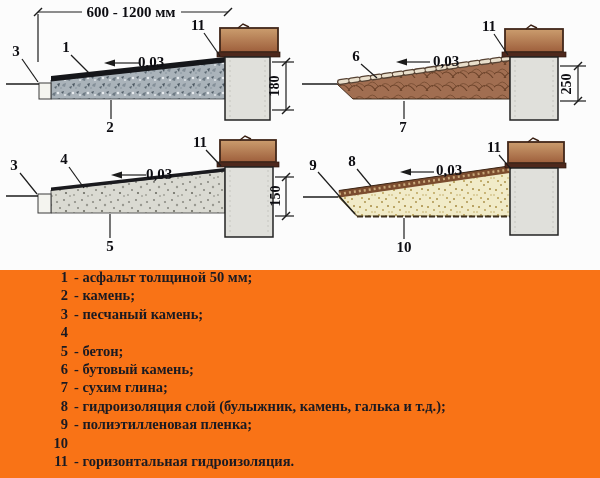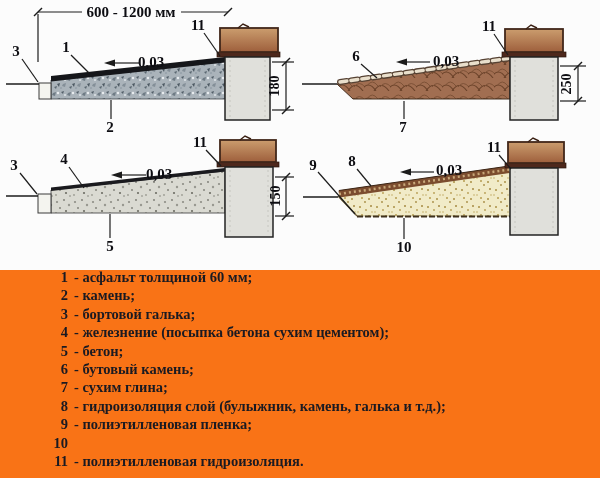--- a/index.html
+++ b/index.html
@@ -247,7 +247,7 @@
   <div class="legend">
     <div class="legend-row">
         <span class="legend-num">1</span>
-        <span>- асфальт толщиной 60 мм;</span>
+        <span>- асфальт толщиной 50 мм;</span>
       </div>
     <div class="legend-row">
         <span class="legend-num">2</span>

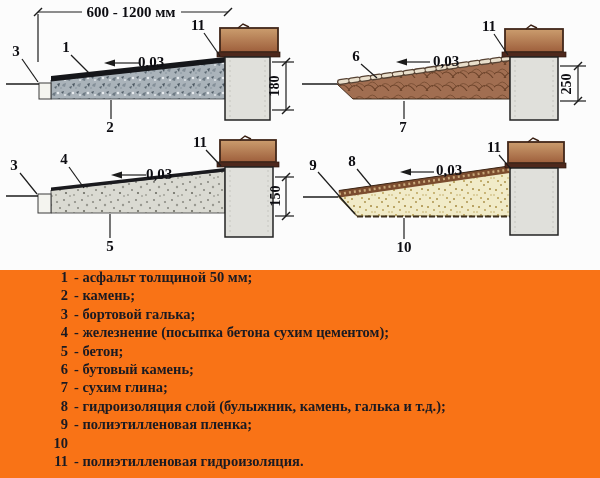--- a/index.html
+++ b/index.html
@@ -255,7 +255,7 @@
       </div>
     <div class="legend-row">
         <span class="legend-num">3</span>
-        <span>- бортовой галька;</span>
+        <span>- песчаный камень;</span>
       </div>
     <div class="legend-row">
         <span class="legend-num">4</span>

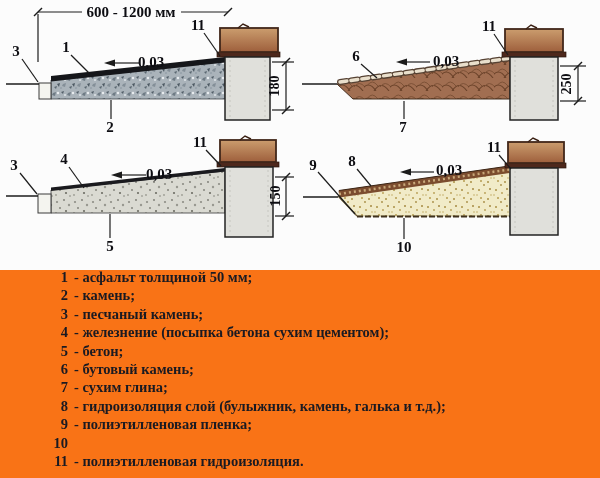--- a/index.html
+++ b/index.html
@@ -259,7 +259,6 @@
       </div>
     <div class="legend-row">
         <span class="legend-num">4</span>
-        <span>- железнение (посыпка бетона сухим цементом);</span>
       </div>
     <div class="legend-row">
         <span class="legend-num">5</span>

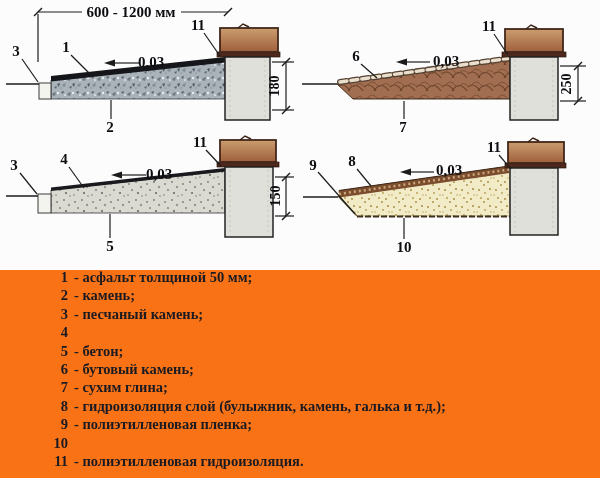--- a/index.html
+++ b/index.html
@@ -285,7 +285,7 @@
       </div>
     <div class="legend-row">
         <span class="legend-num">11</span>
-        <span>- полиэтилленовая гидроизоляция.</span>
+        <span>- горизонтальная гидроизоляция.</span>
       </div>
   </div>
 

